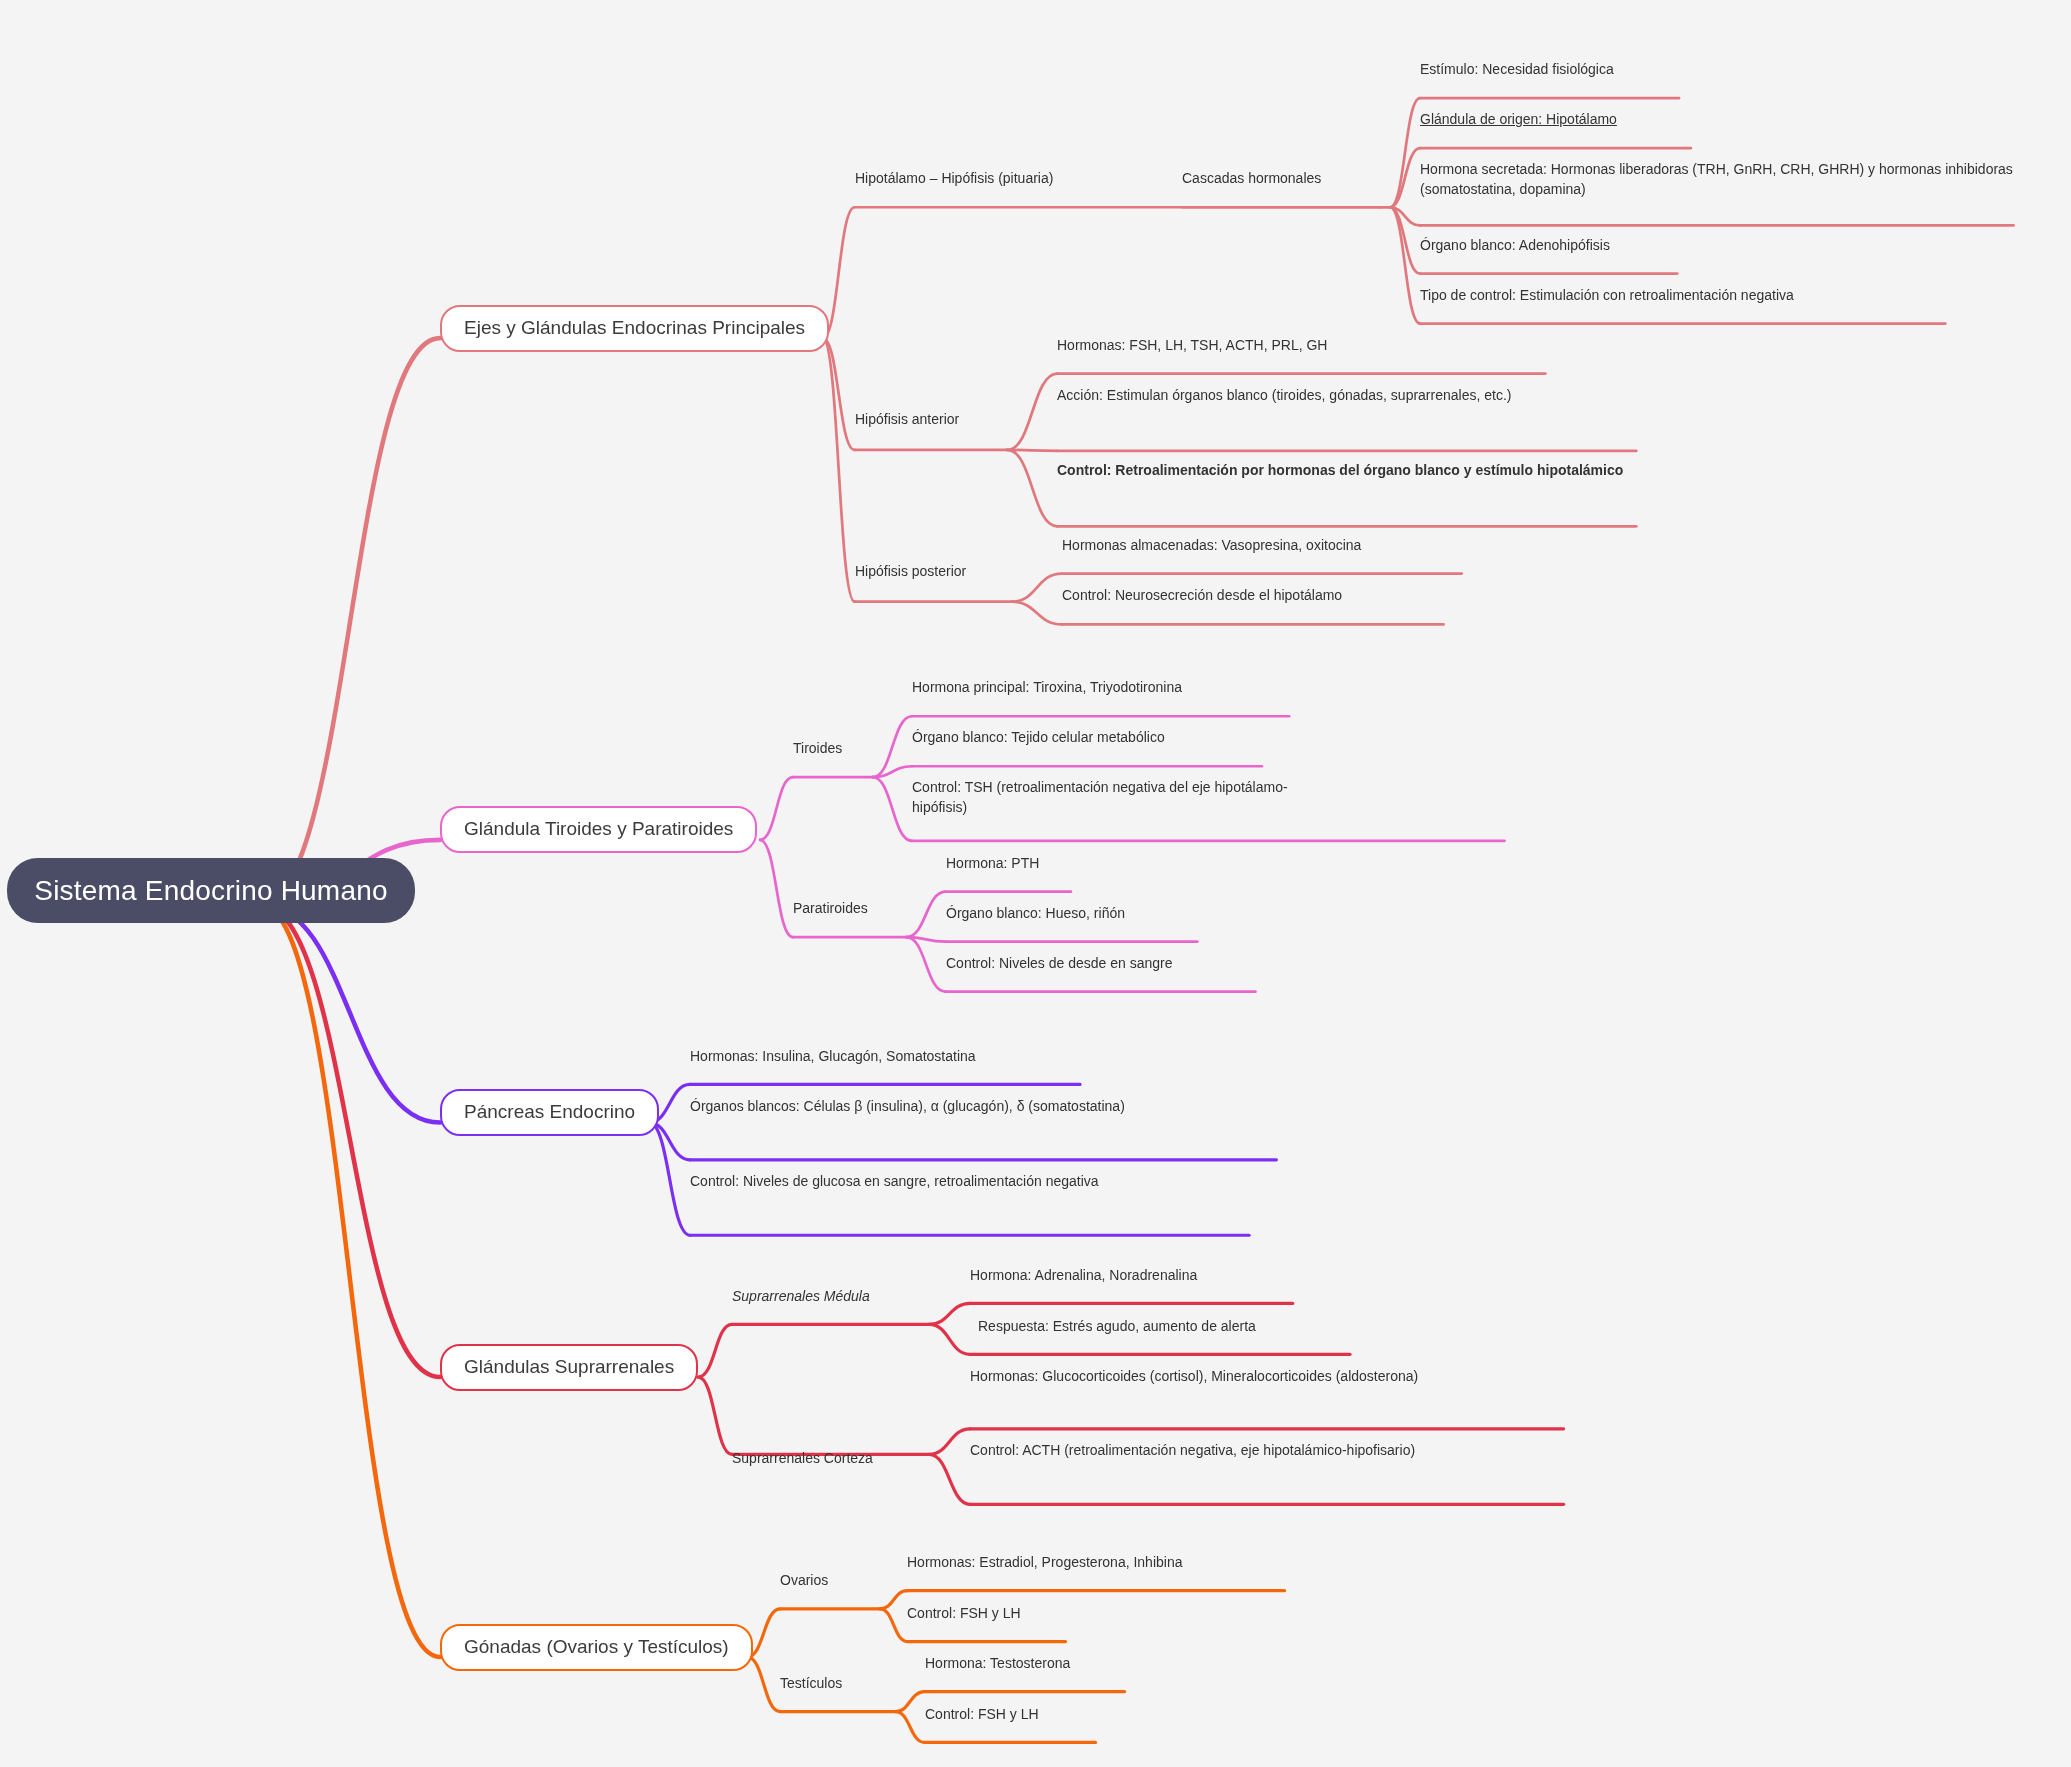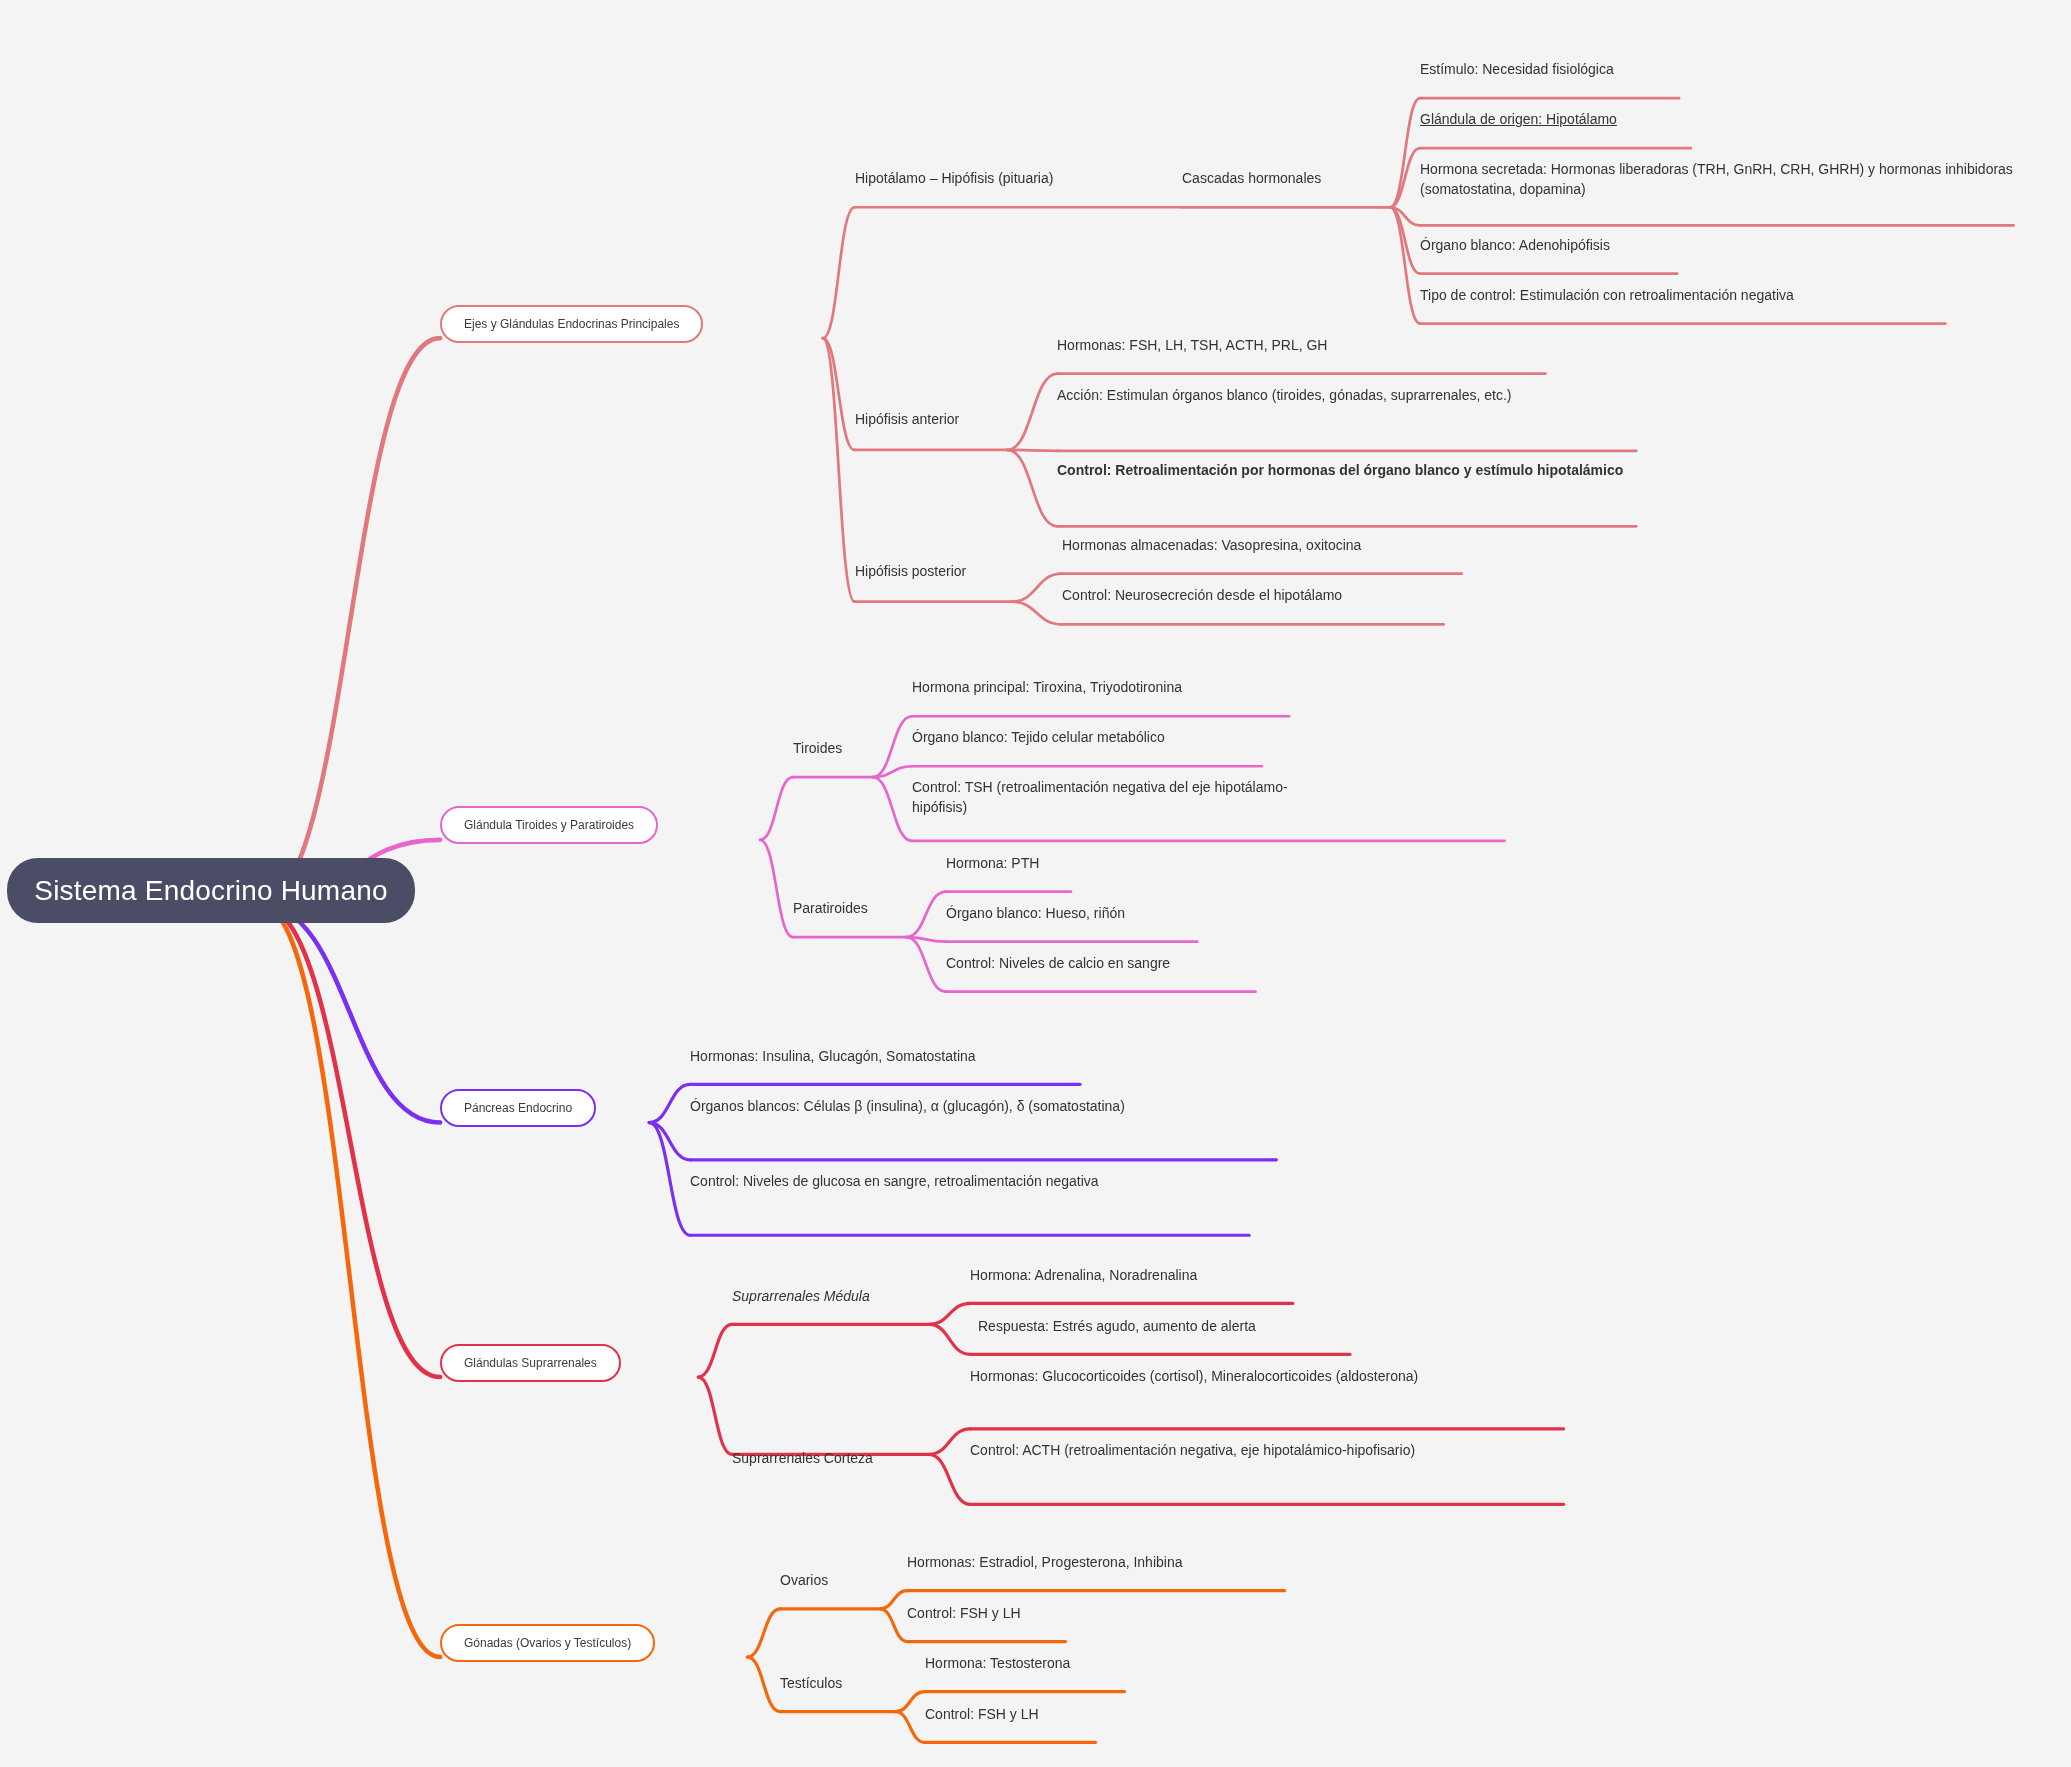--- a/index.html
+++ b/index.html
@@ -44,7 +44,7 @@
     border: 2.7px solid #999;
     border-radius: 20px;
     color: #3b3b3b;
-    font-size: 12px;
+    font-size: 19px;
     line-height: 1.2;
     padding: 10px 22px;
   }

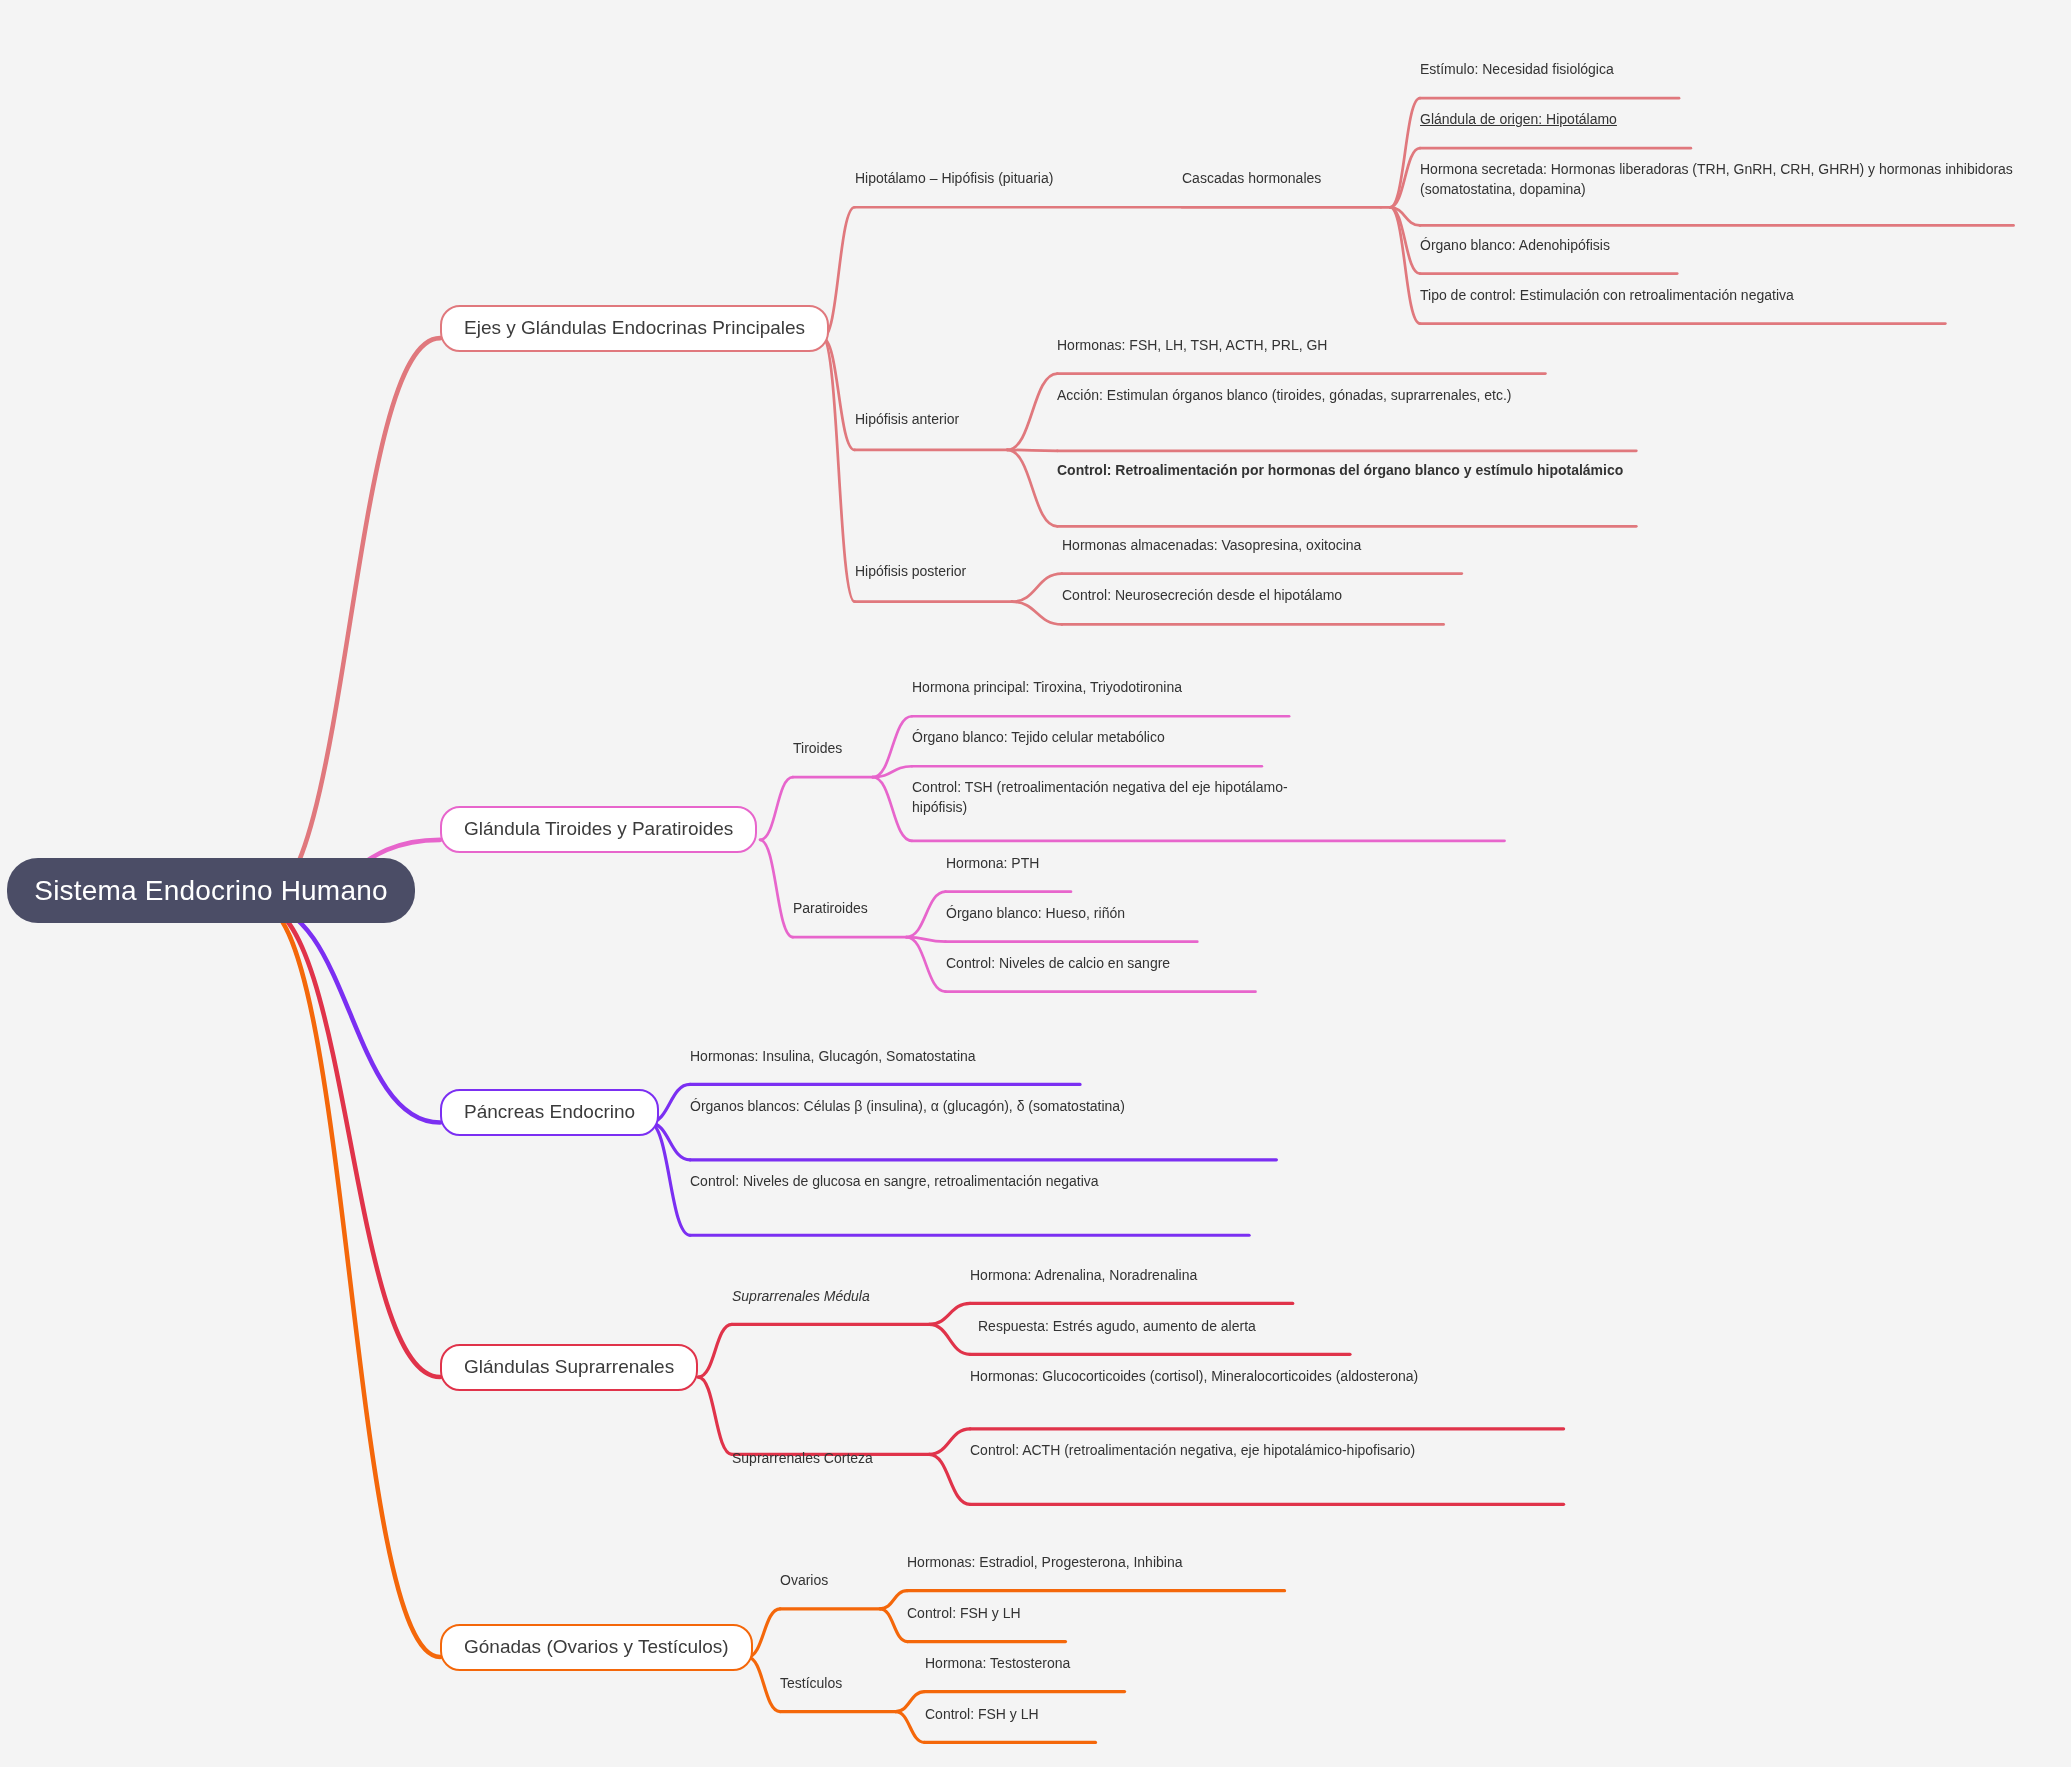--- a/index.html
+++ b/index.html
@@ -175,7 +175,7 @@
   <div class="node txt" style="left:793px; top:898px;">Paratiroides</div>
   <div class="node txt" style="left:946px; top:853px;">Hormona: PTH</div>
   <div class="node txt" style="left:946px; top:903px;">Órgano blanco: Hueso, riñón</div>
-  <div class="node txt" style="left:946px; top:953px;">Control: Niveles de calcio en sangre</div>
+  <div class="node txt" style="left:946px; top:953px;">Control: Niveles de desde en sangre</div>
 
   <div class="node branch" style="left:440px; top:1089px; border-color:#7b2ff2;">Páncreas Endocrino</div>
   <div class="node txt" style="left:690px; top:1046px;">Hormonas: Insulina, Glucagón, Somatostatina</div>

